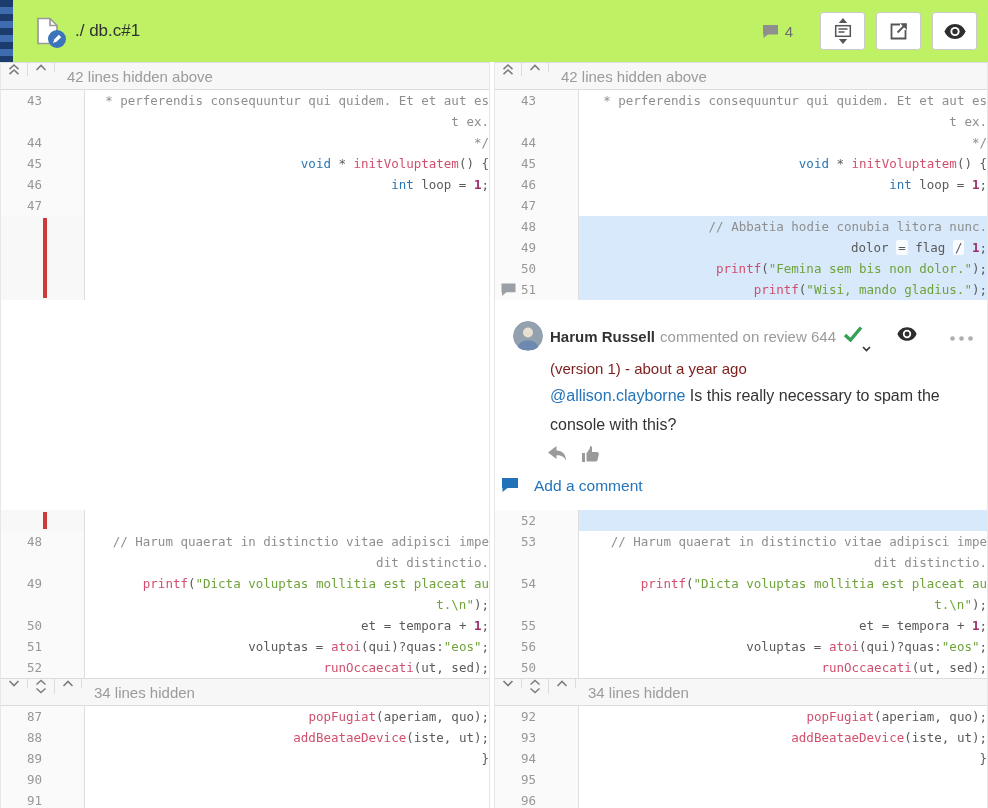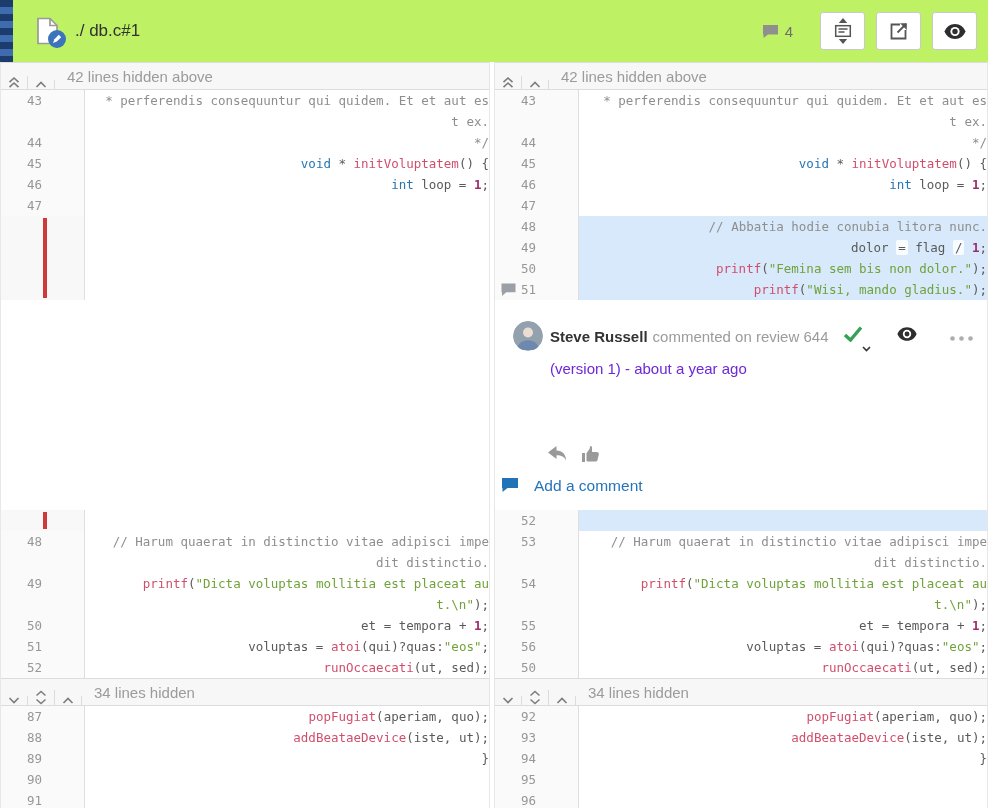--- a/index.html
+++ b/index.html
@@ -25,7 +25,7 @@
   .pane.right { width:494px; }
 
   .bar { height:28px; background:#f7f7f7; border-top:1px solid #dcdcdc; border-bottom:1px solid #dcdcdc;
-         display:flex; align-items:flex-end; color:#9b9b9b; font-size:15px; }
+         display:flex; align-items:flex-start; color:#9b9b9b; font-size:15px; }
   .bar .cell { width:27px; border-right:1px solid #dcdcdc; display:flex; align-items:center; justify-content:center; cursor:pointer; }
   .bar .lbl { align-self:center; padding-left:12px; }
 

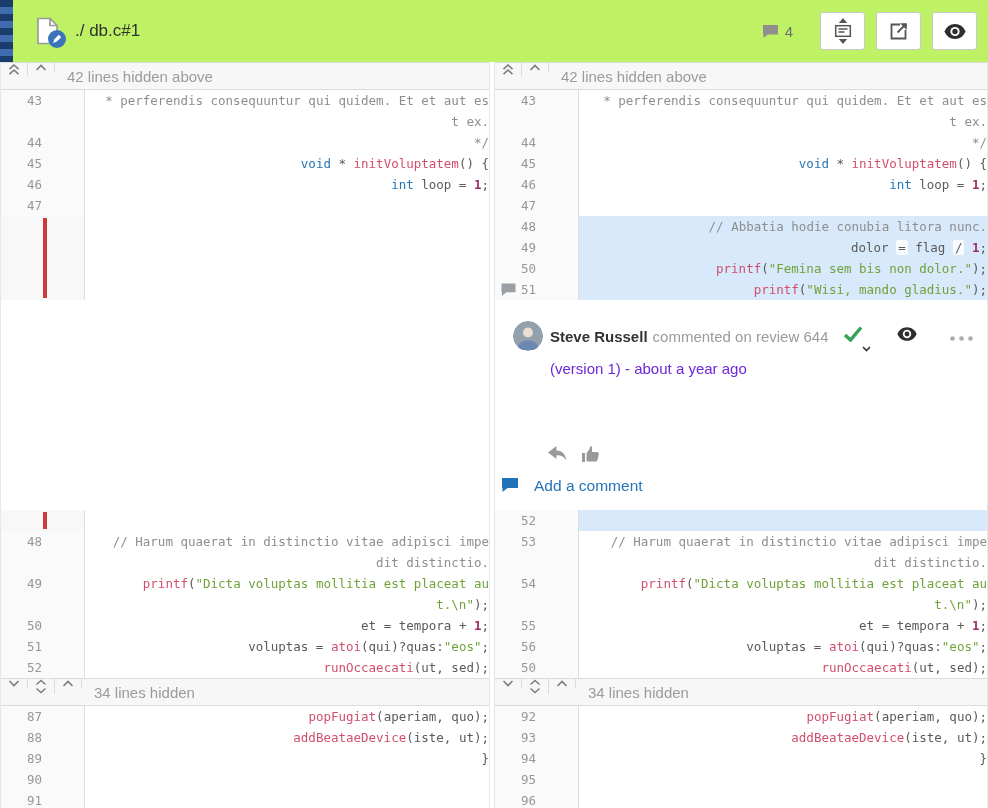--- a/index.html
+++ b/index.html
@@ -384,7 +384,7 @@
           </svg>
   </span>
   <div class="cb-nameline">
-    <span class="cb-author">Steve Russell</span><span>commented on review 644</span>
+    <span class="cb-author">Harum Russell</span><span>commented on review 644</span>
   </div>
   <div class="cb-icons">
     <span class="check-wrap">

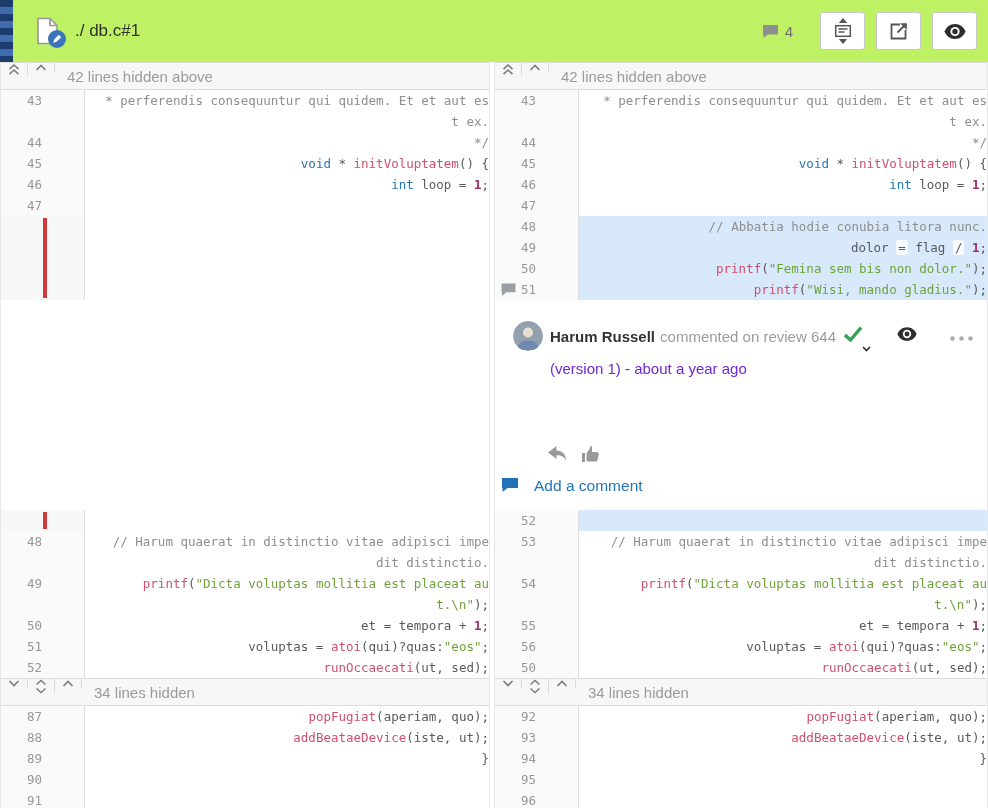--- a/index.html
+++ b/index.html
@@ -61,7 +61,7 @@
   .cb-icons { position:absolute; right:14px; top:26px; width:130px; display:flex; justify-content:space-between; align-items:center; }
   .check-wrap { position:relative; cursor:pointer; }
   .check-wrap .chev { position:absolute; right:-8px; bottom:-6px; }
-  .cb-meta { position:absolute; left:55px; top:60px; font-size:15px; color:#6d28d9; }
+  .cb-meta { position:absolute; left:55px; top:60px; font-size:15px; color:#7f1d1d; }
   .cb-body { position:absolute; left:55px; top:81px; width:432px; font-size:16px; line-height:29px; color:#333; }
   .mention { color:var(--accent-blue,#2474ba); cursor:pointer; }
   .cb-actions { position:absolute; left:53px; top:146px; display:flex; gap:15px; }

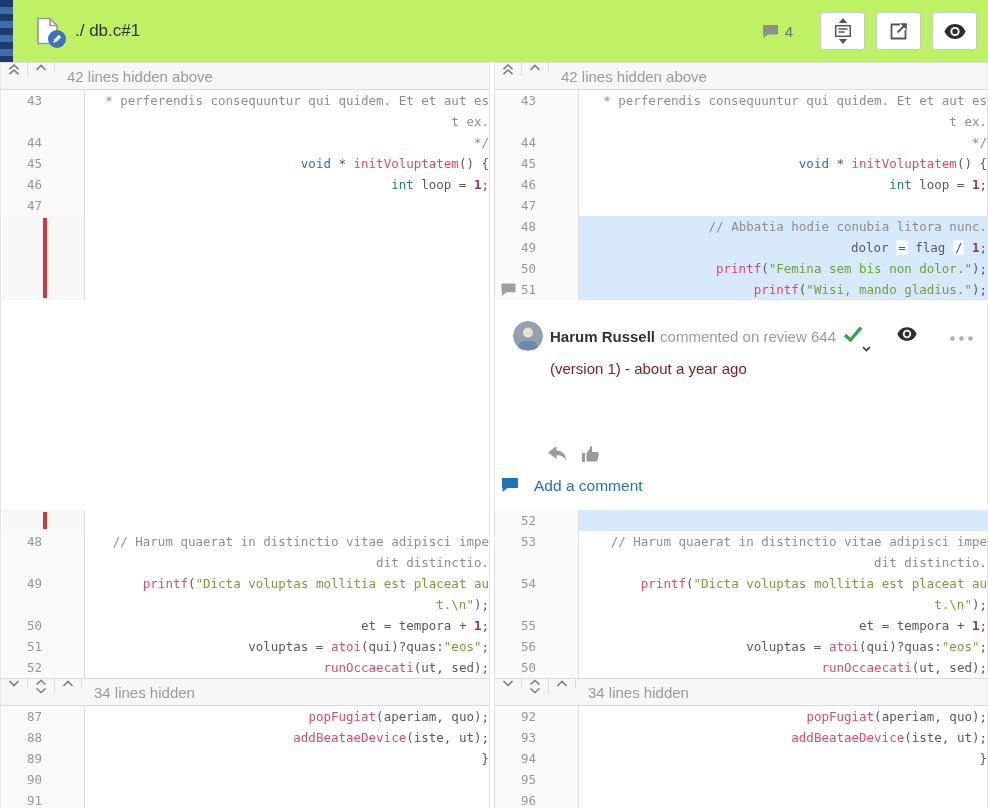--- a/index.html
+++ b/index.html
@@ -411,6 +411,9 @@
     </span>
   </div>
   <div class="cb-meta">(version 1) - about a year ago</div>
+  <div class="cb-body">
+    <span class="mention">@allison.clayborne</span><span> Is this really necessary to spam the console with this?</span>
+  </div>
   <div class="cb-actions">
     <span>
       <svg width="19" height="15" viewBox="0 0 19 15">

